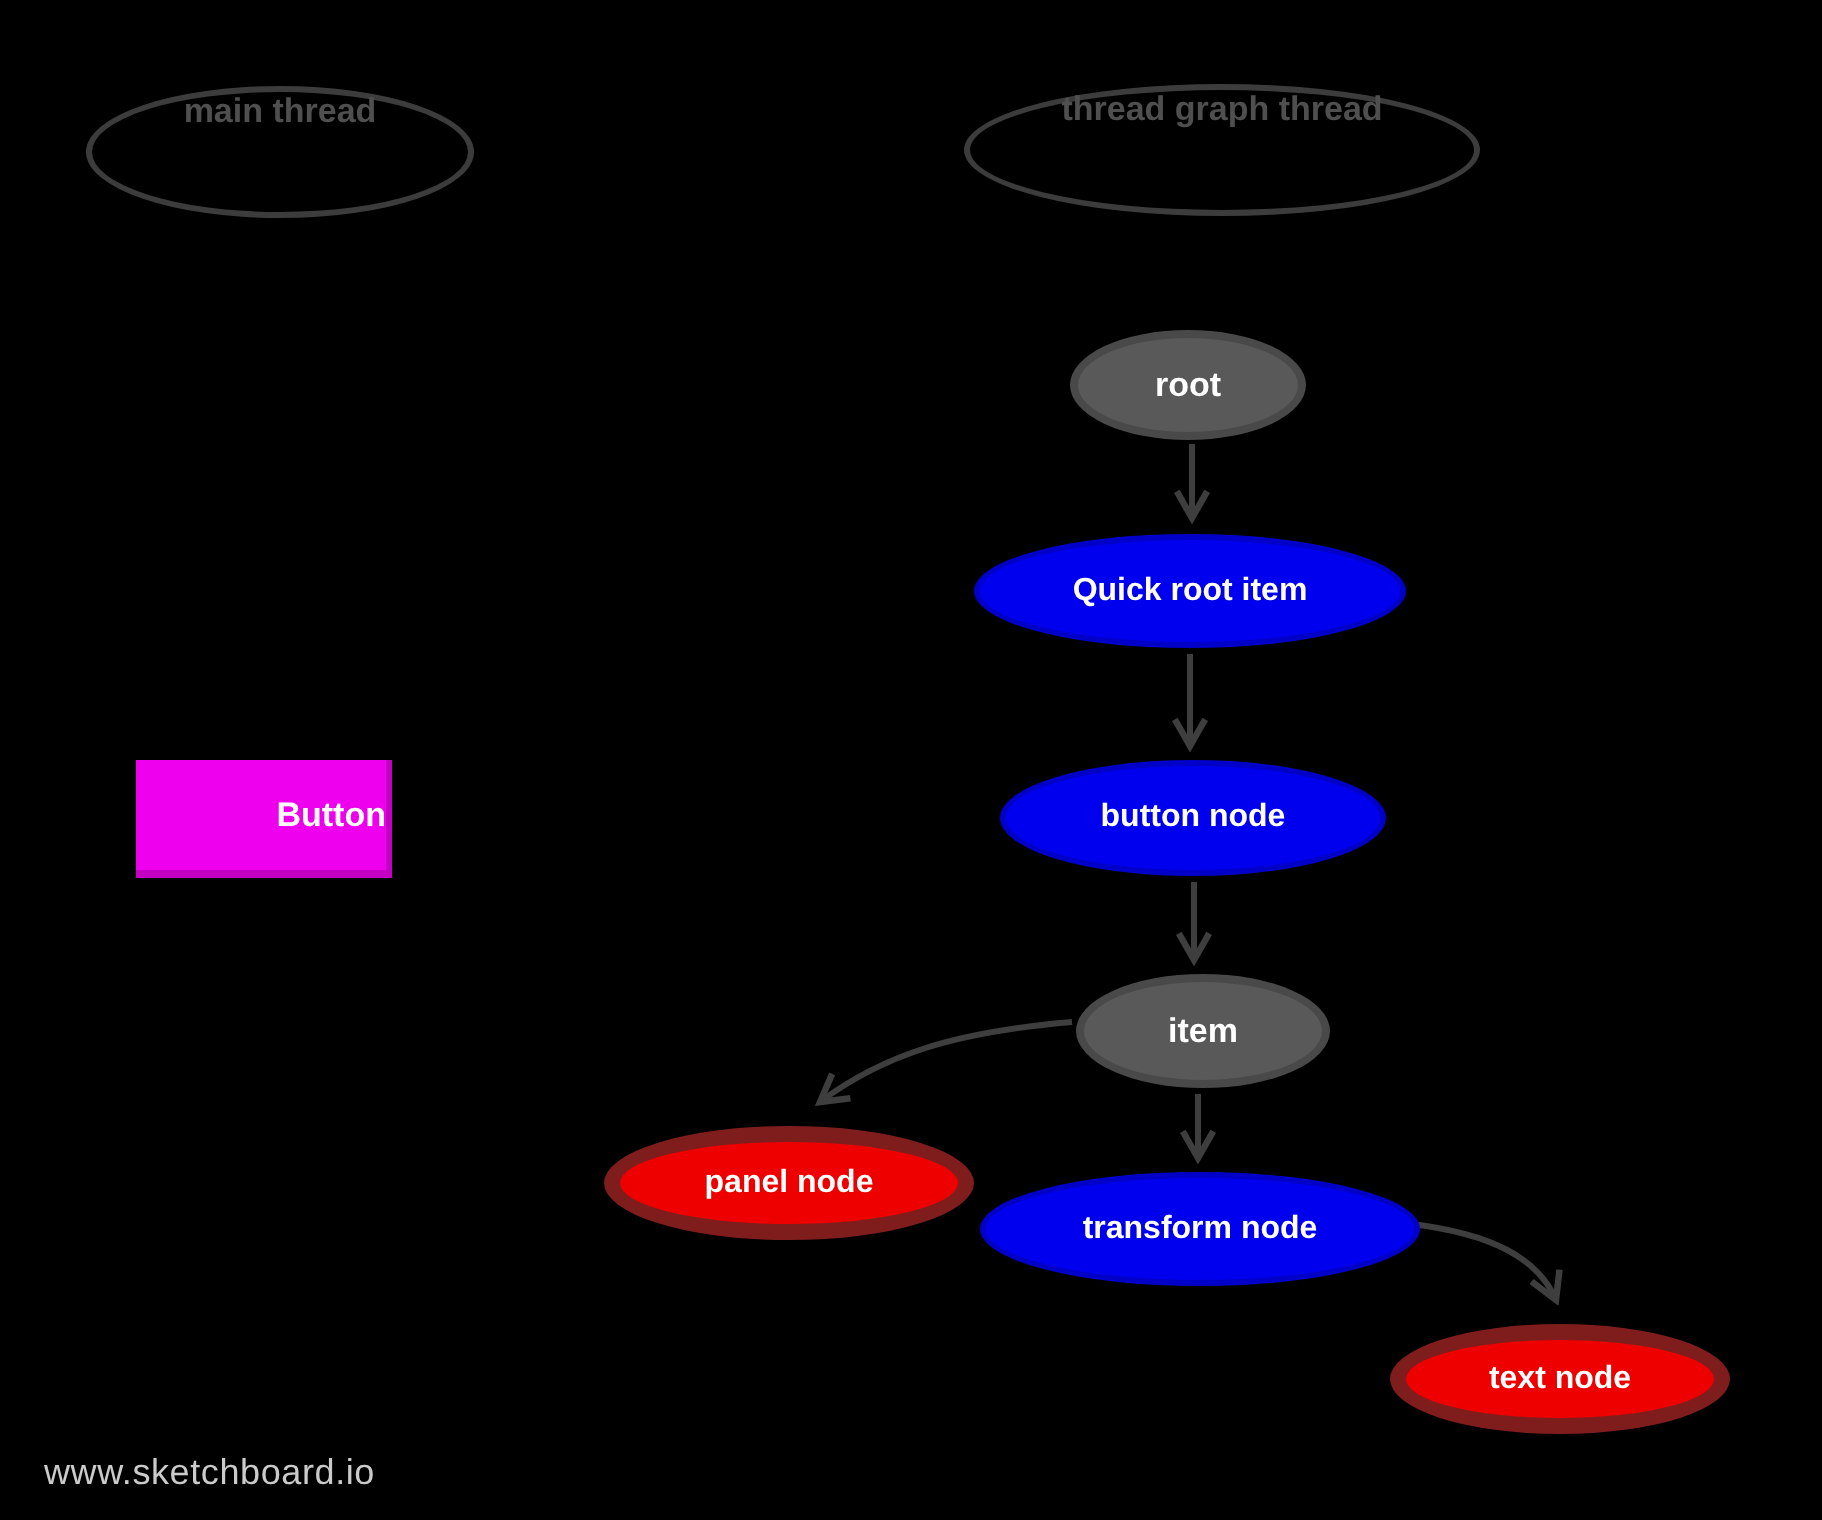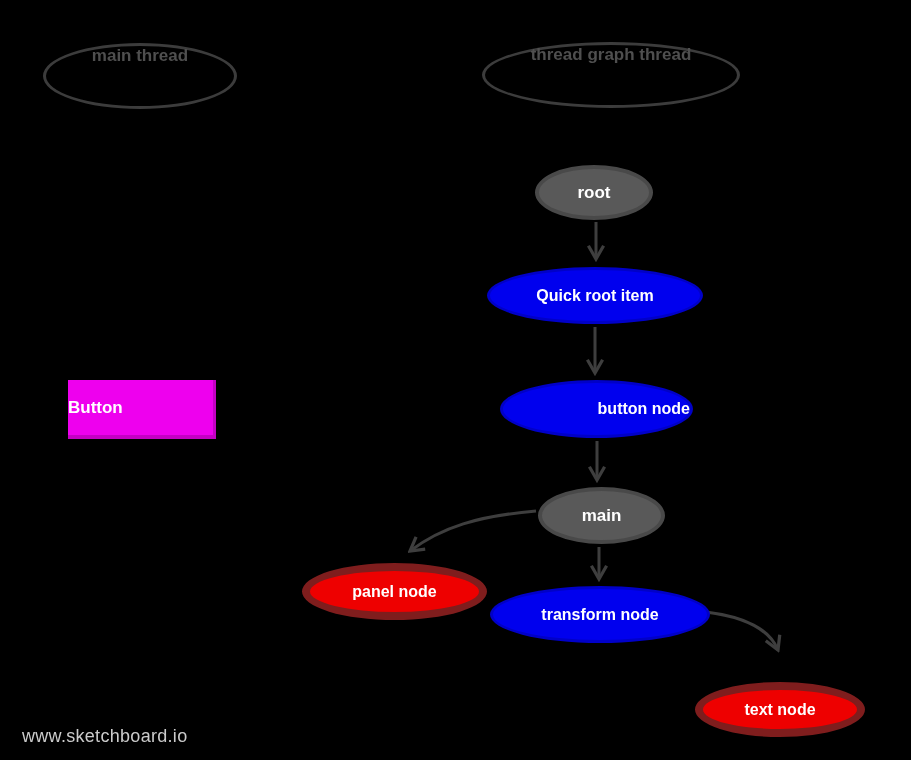--- a/index.html
+++ b/index.html
@@ -57,12 +57,12 @@
   .dnode.red   { background: var(--red, #ee0000);        border: 8px solid #7f1d1d; }
   .ui-button {
     position: absolute;
-    left: 68px; top: 380px; width: 148px; height: 59px;
+    left: 68px; top: 380px; width: 128px; height: 59px;
     background: var(--magenta, #ee00ee);
     border-right: 3px solid #c400c4;
     border-bottom: 4px solid #c400c4;
     box-sizing: border-box;
-    display: flex; align-items: center; justify-content: flex-start;
+    display: flex; align-items: center; justify-content: flex-end;
     color: var(--node-text, #fff);
     font-weight: bold;
     font-size: 17px;

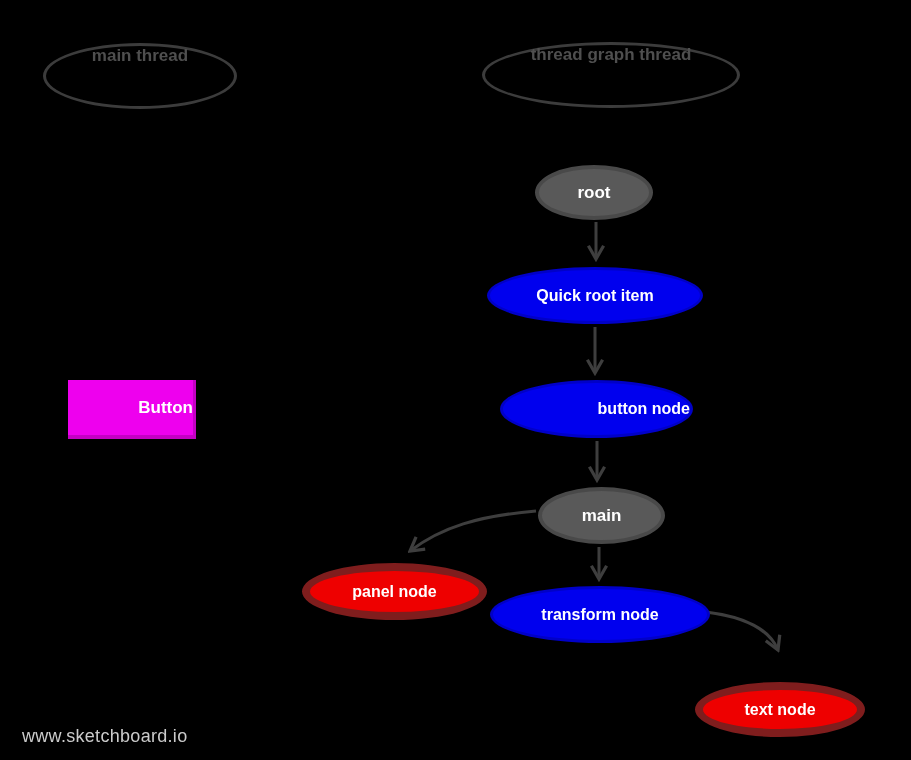--- a/index.html
+++ b/index.html
@@ -77,7 +77,7 @@
   
   .n-root        { left: 535px; top: 165px; width: 118px; height: 55px; font-size: 17px; }
   .n-quick       { left: 487px; top: 267px; width: 216px; height: 57px; }
-  .n-button-node { left: 500px; top: 380px; width: 193px; height: 58px; justify-content: flex-end; }
+  .n-button-node { left: 500px; top: 380px; width: 193px; height: 58px; }
   .n-node        { left: 538px; top: 487px; width: 127px; height: 57px; font-size: 17px; }
   .n-panel       { left: 302px; top: 563px; width: 185px; height: 57px; }
   .n-transform   { left: 490px; top: 586px; width: 220px; height: 57px; }

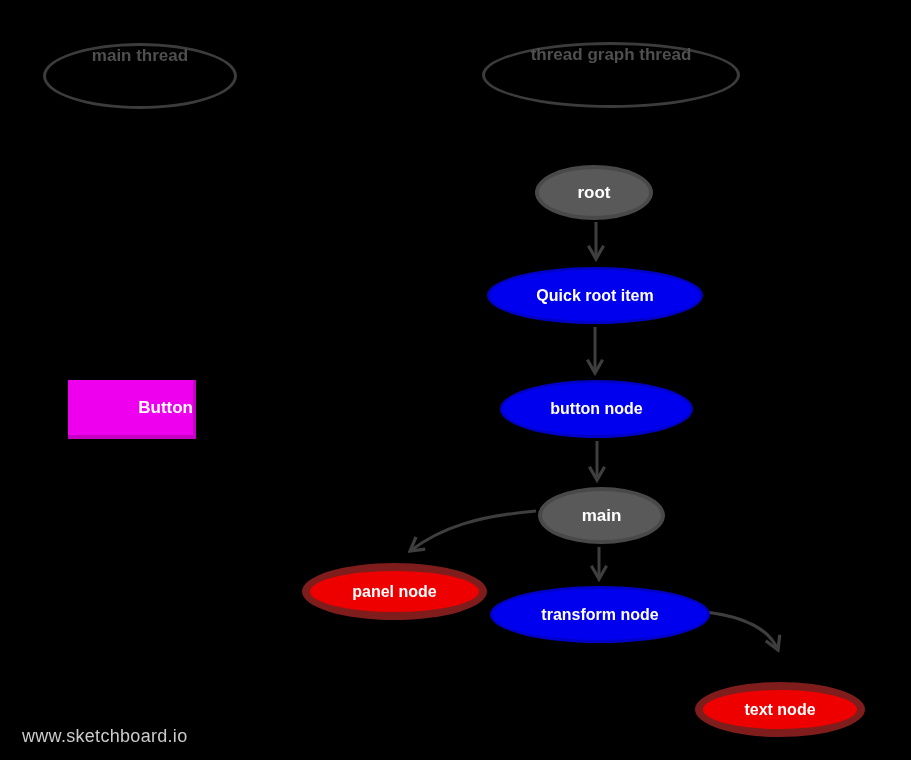--- a/index.html
+++ b/index.html
@@ -125,7 +125,7 @@
   </div>
 
   <div class="dnode gray n-node">
-    <span>main</span>
+    <span>item</span>
   </div>
 
   <div class="dnode red n-panel">

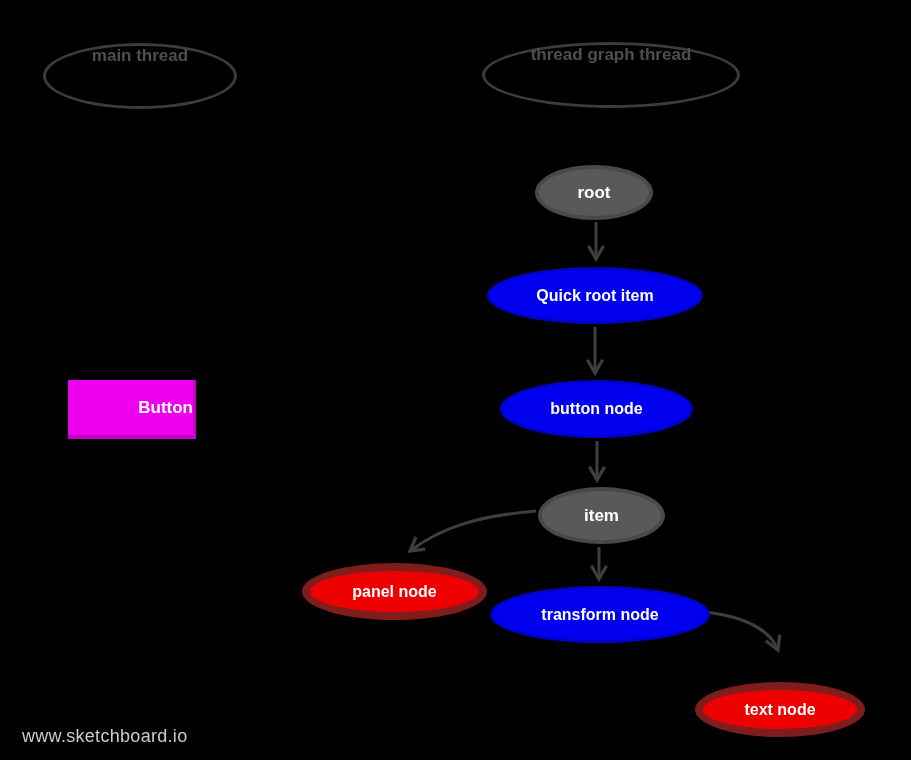--- a/index.html
+++ b/index.html
@@ -81,7 +81,7 @@
   .n-node        { left: 538px; top: 487px; width: 127px; height: 57px; font-size: 17px; }
   .n-panel       { left: 302px; top: 563px; width: 185px; height: 57px; }
   .n-transform   { left: 490px; top: 586px; width: 220px; height: 57px; }
-  .n-text        { left: 695px; top: 682px; width: 170px; height: 55px; }
+  .n-text        { left: 695px; top: 662px; width: 170px; height: 55px; }
   .t-main  { left: 43px;  top: 43px; width: 188px; height: 60px; }
   .t-scene { left: 482px; top: 42px; width: 252px; height: 60px; }
 </style>

